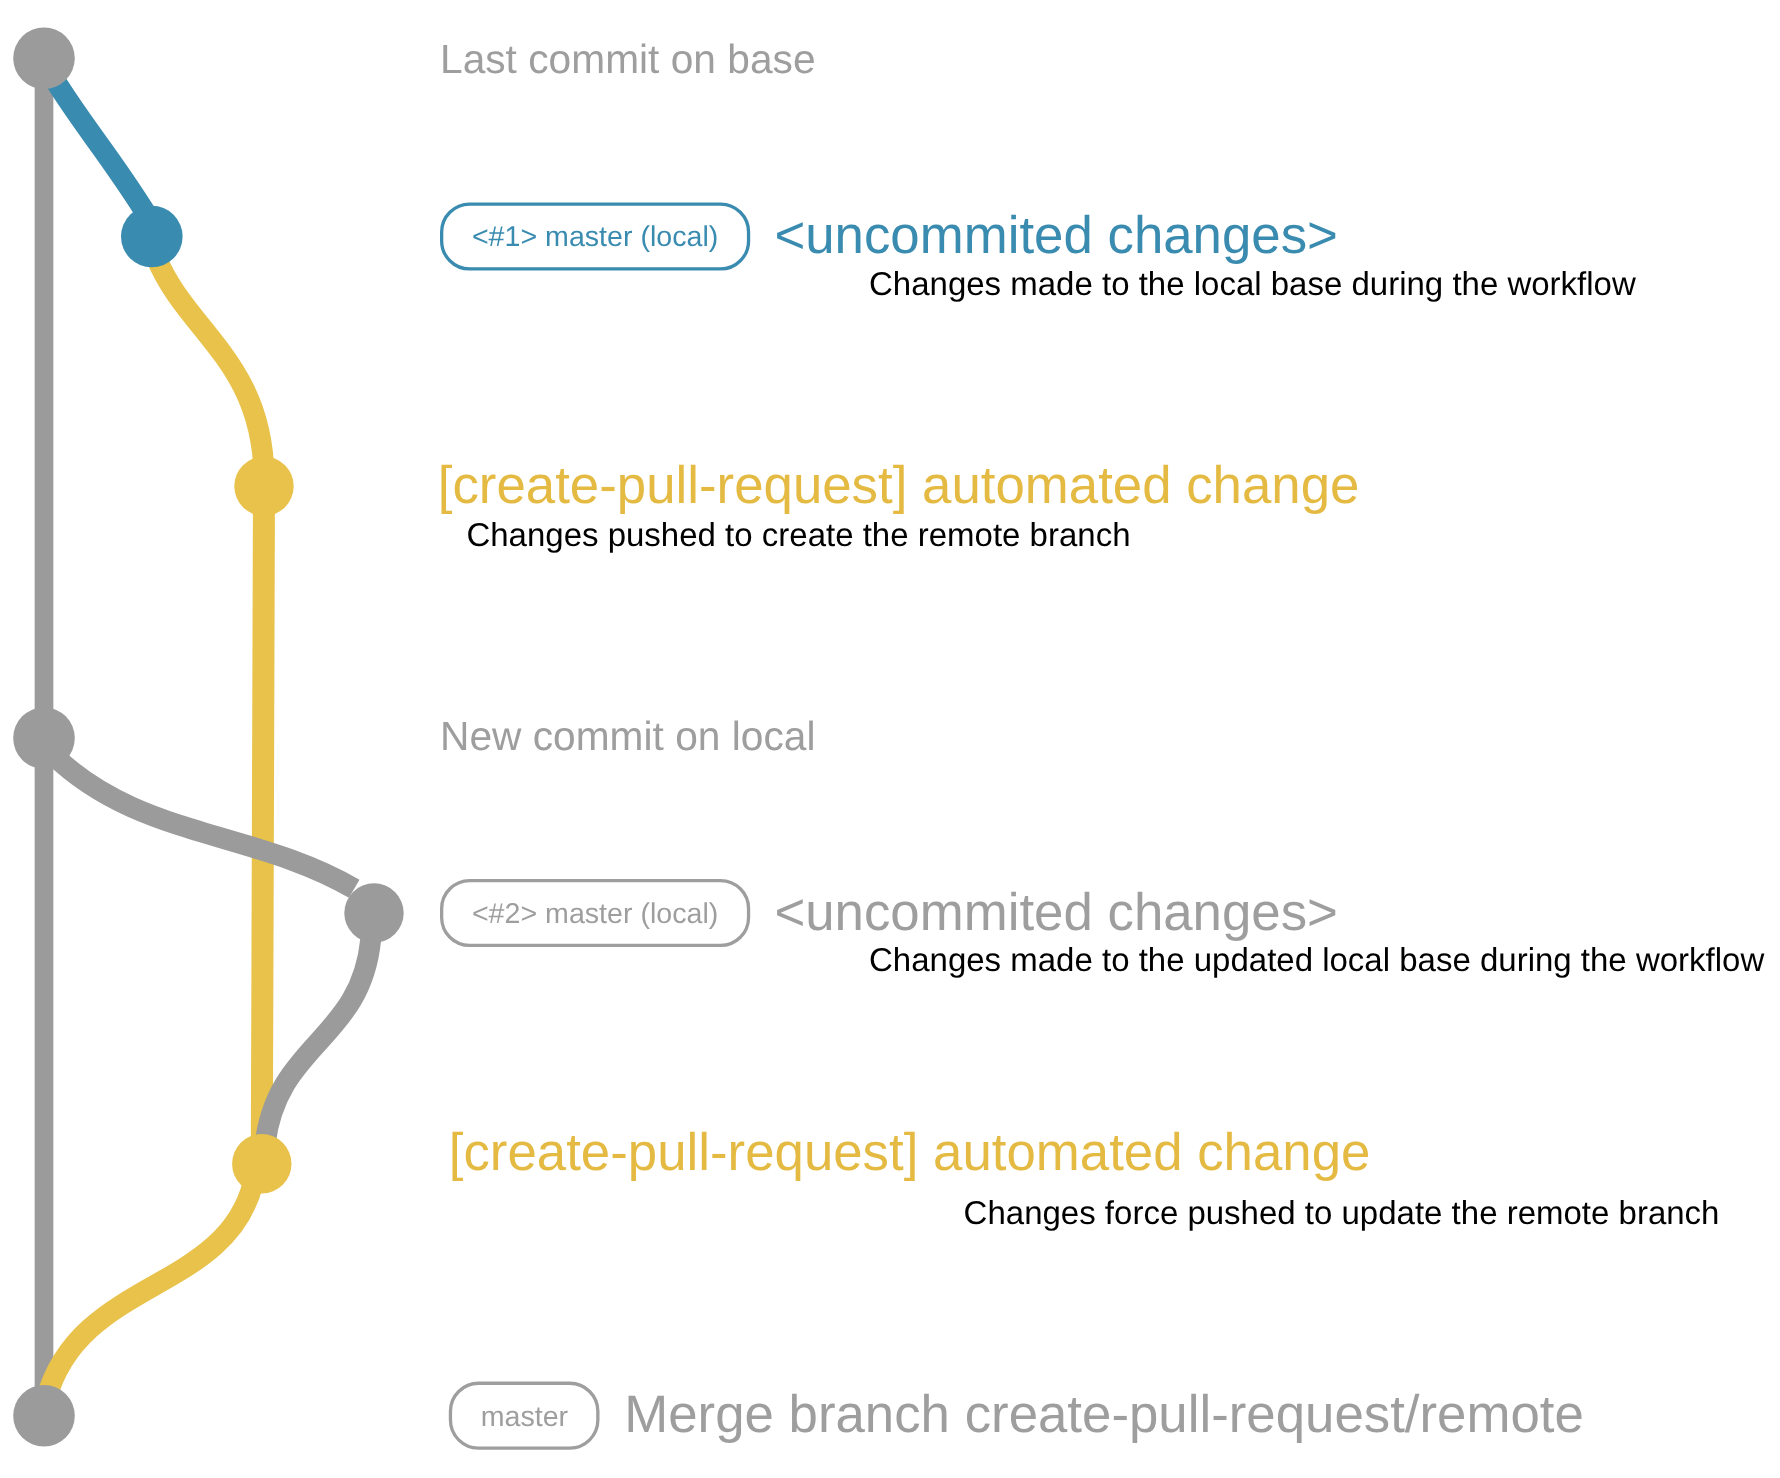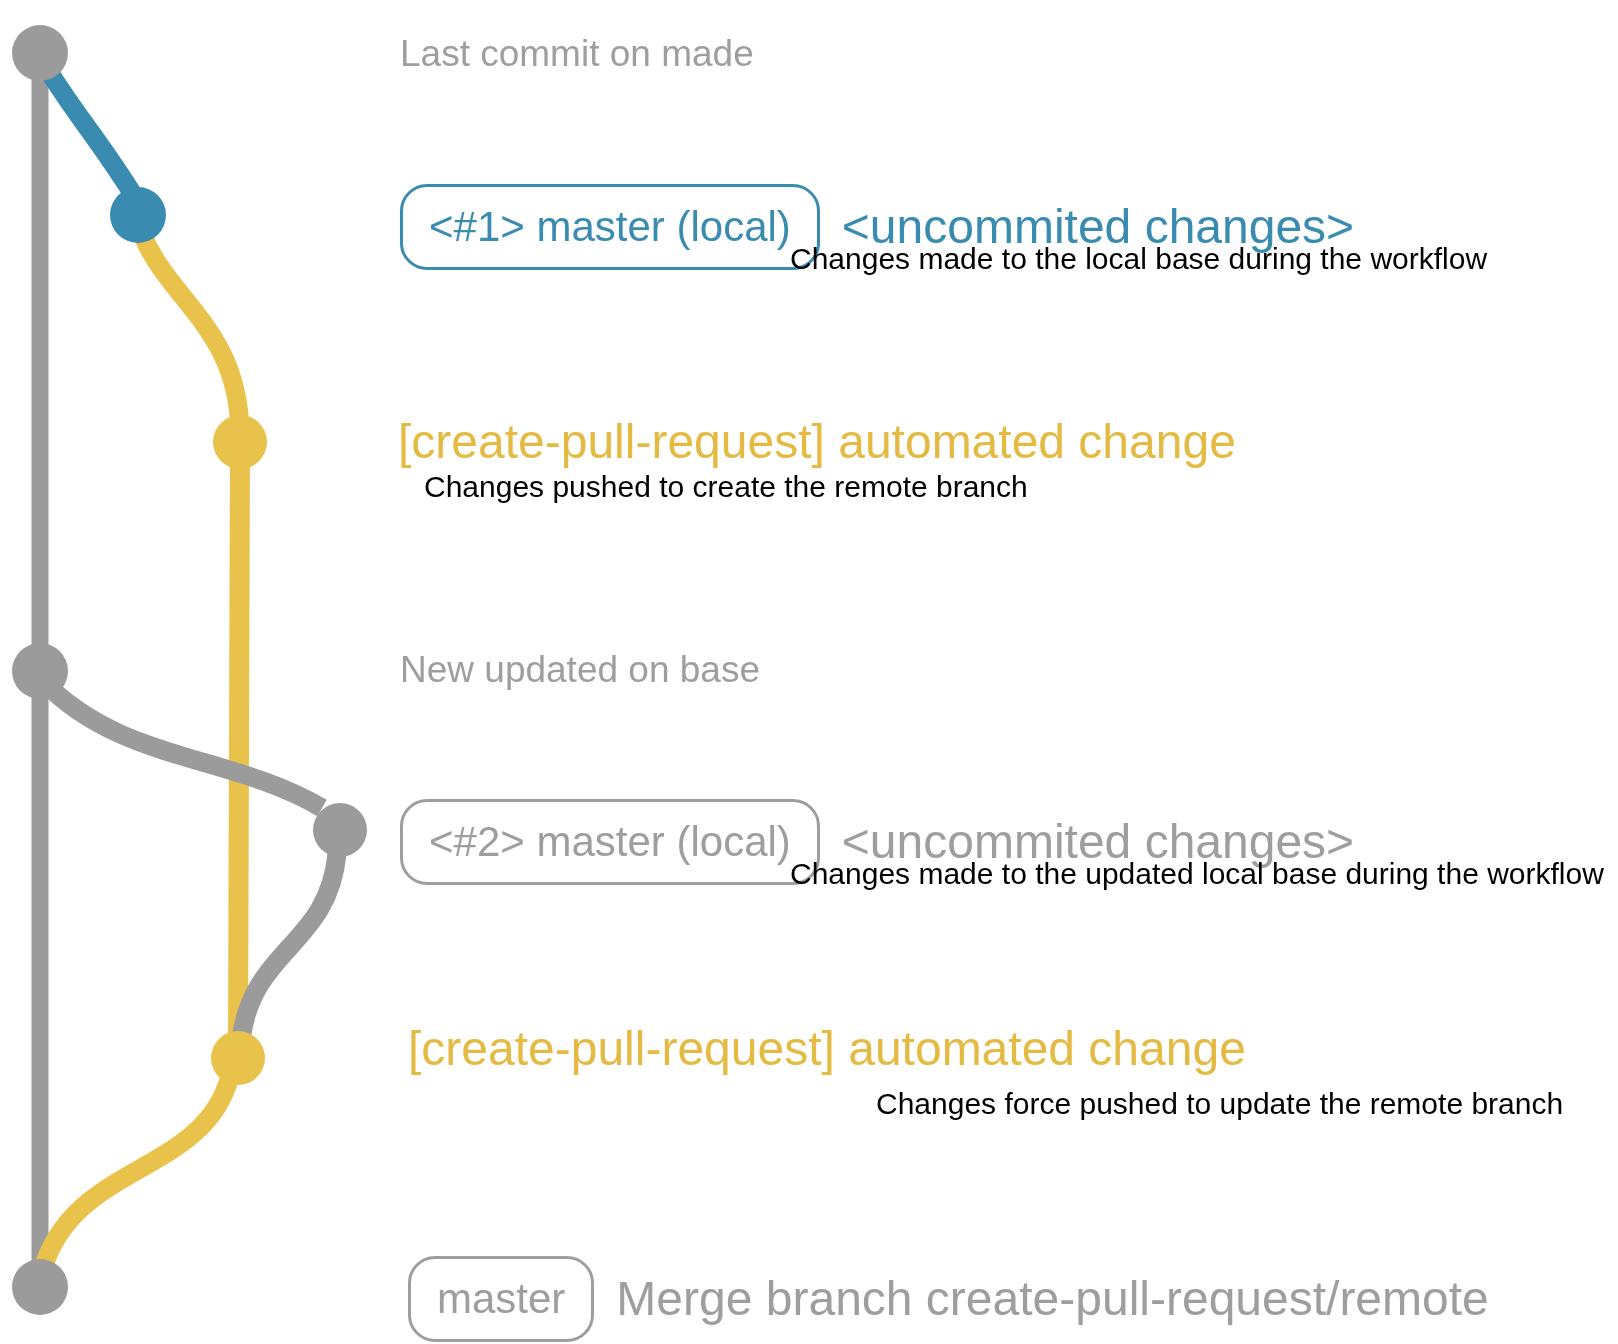--- a/index.html
+++ b/index.html
@@ -55,7 +55,7 @@
   <circle cx="40" cy="1287" r="28" fill="#9b9b9b"></circle>
 </svg>
 
-<div class="plain-label" style="left:400px;top:32px">Last commit on made</div>
+<div class="plain-label" style="left:400px;top:32px">Last commit on base</div>
 
 <div class="row" style="left:400px;top:184px">
   <span class="badge c-blue">&lt;#1&gt; master (local)</span>

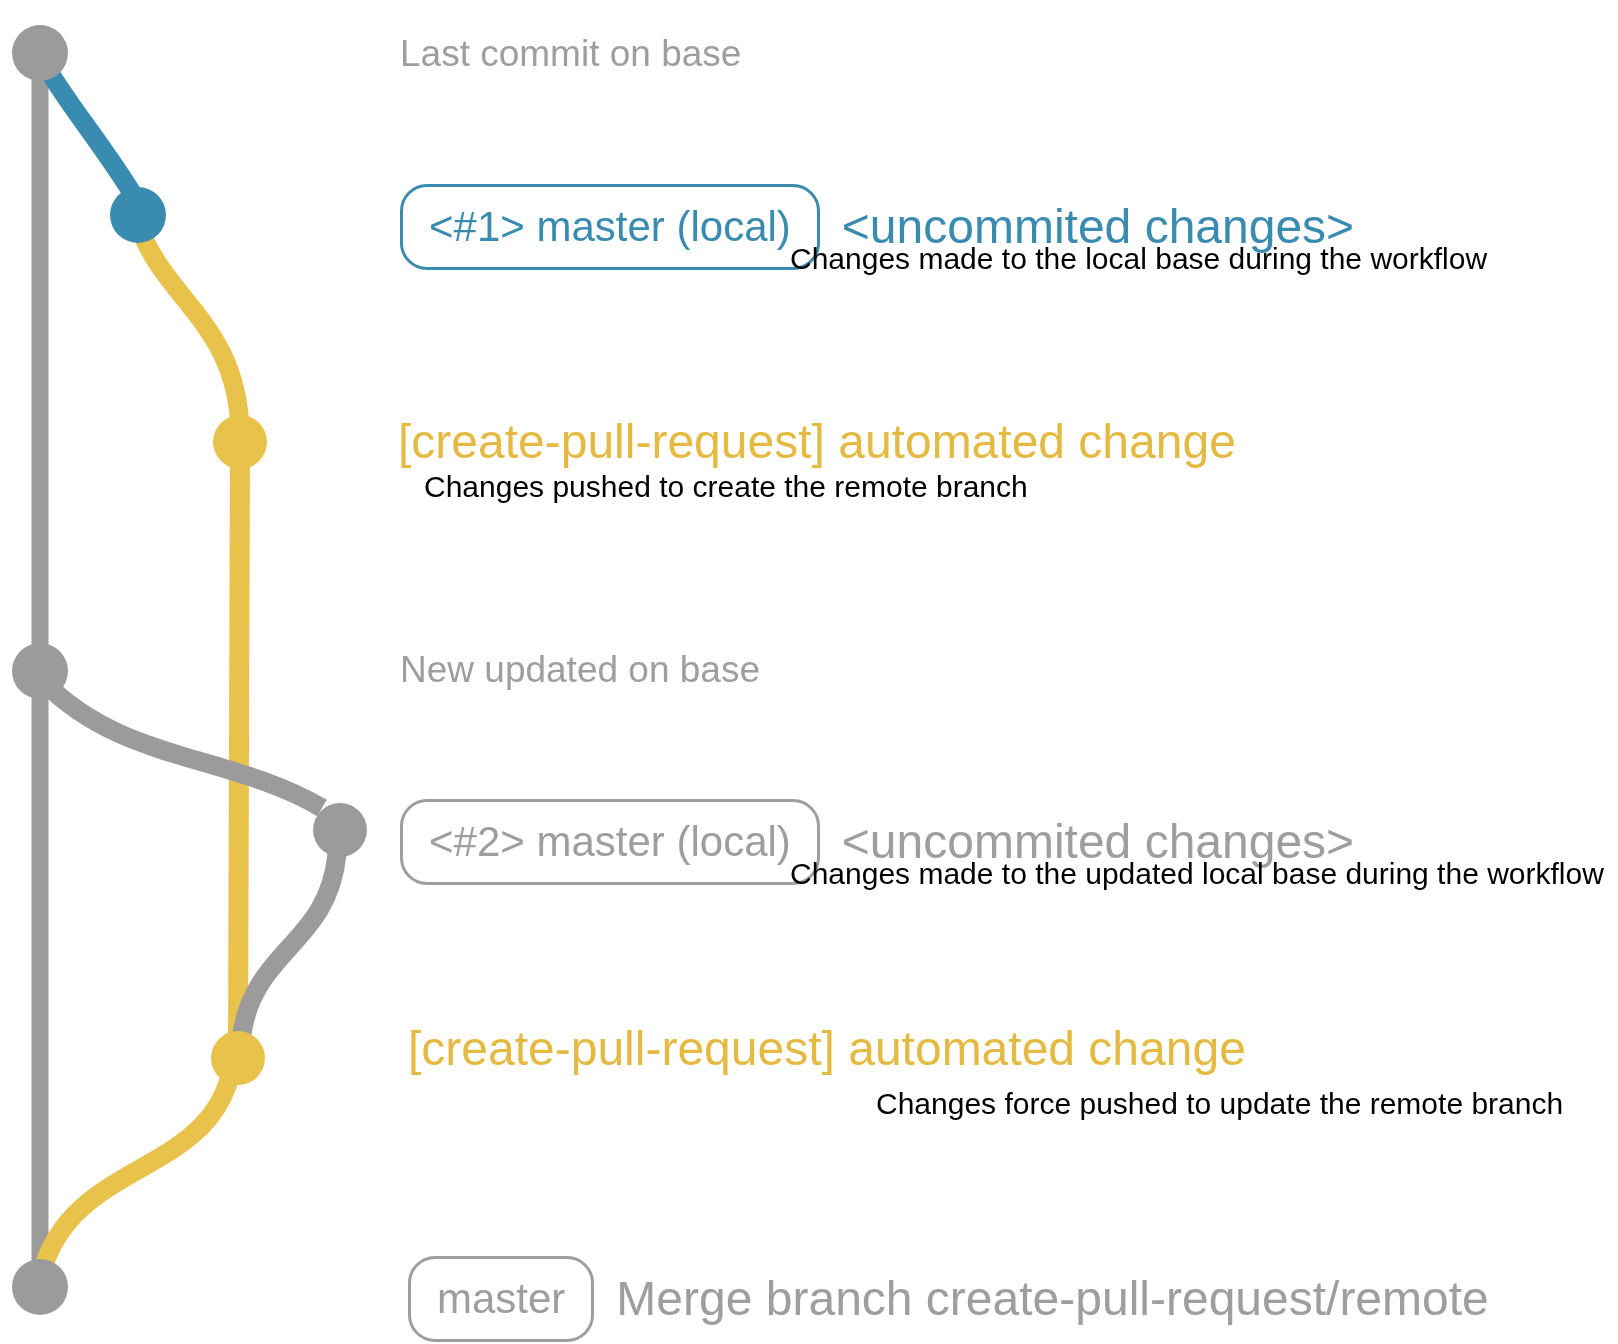--- a/index.html
+++ b/index.html
@@ -16,7 +16,7 @@
   }
   .badge{
     display:inline-block;border:3px solid;border-radius:27px;
-    padding:18px 26px;font-size:42px;line-height:44px;background:#ffffff;
+    padding:6px 26px;font-size:26px;line-height:44px;background:#ffffff;
   }
   .title{font-size:48px;line-height:44px}
   .desc{

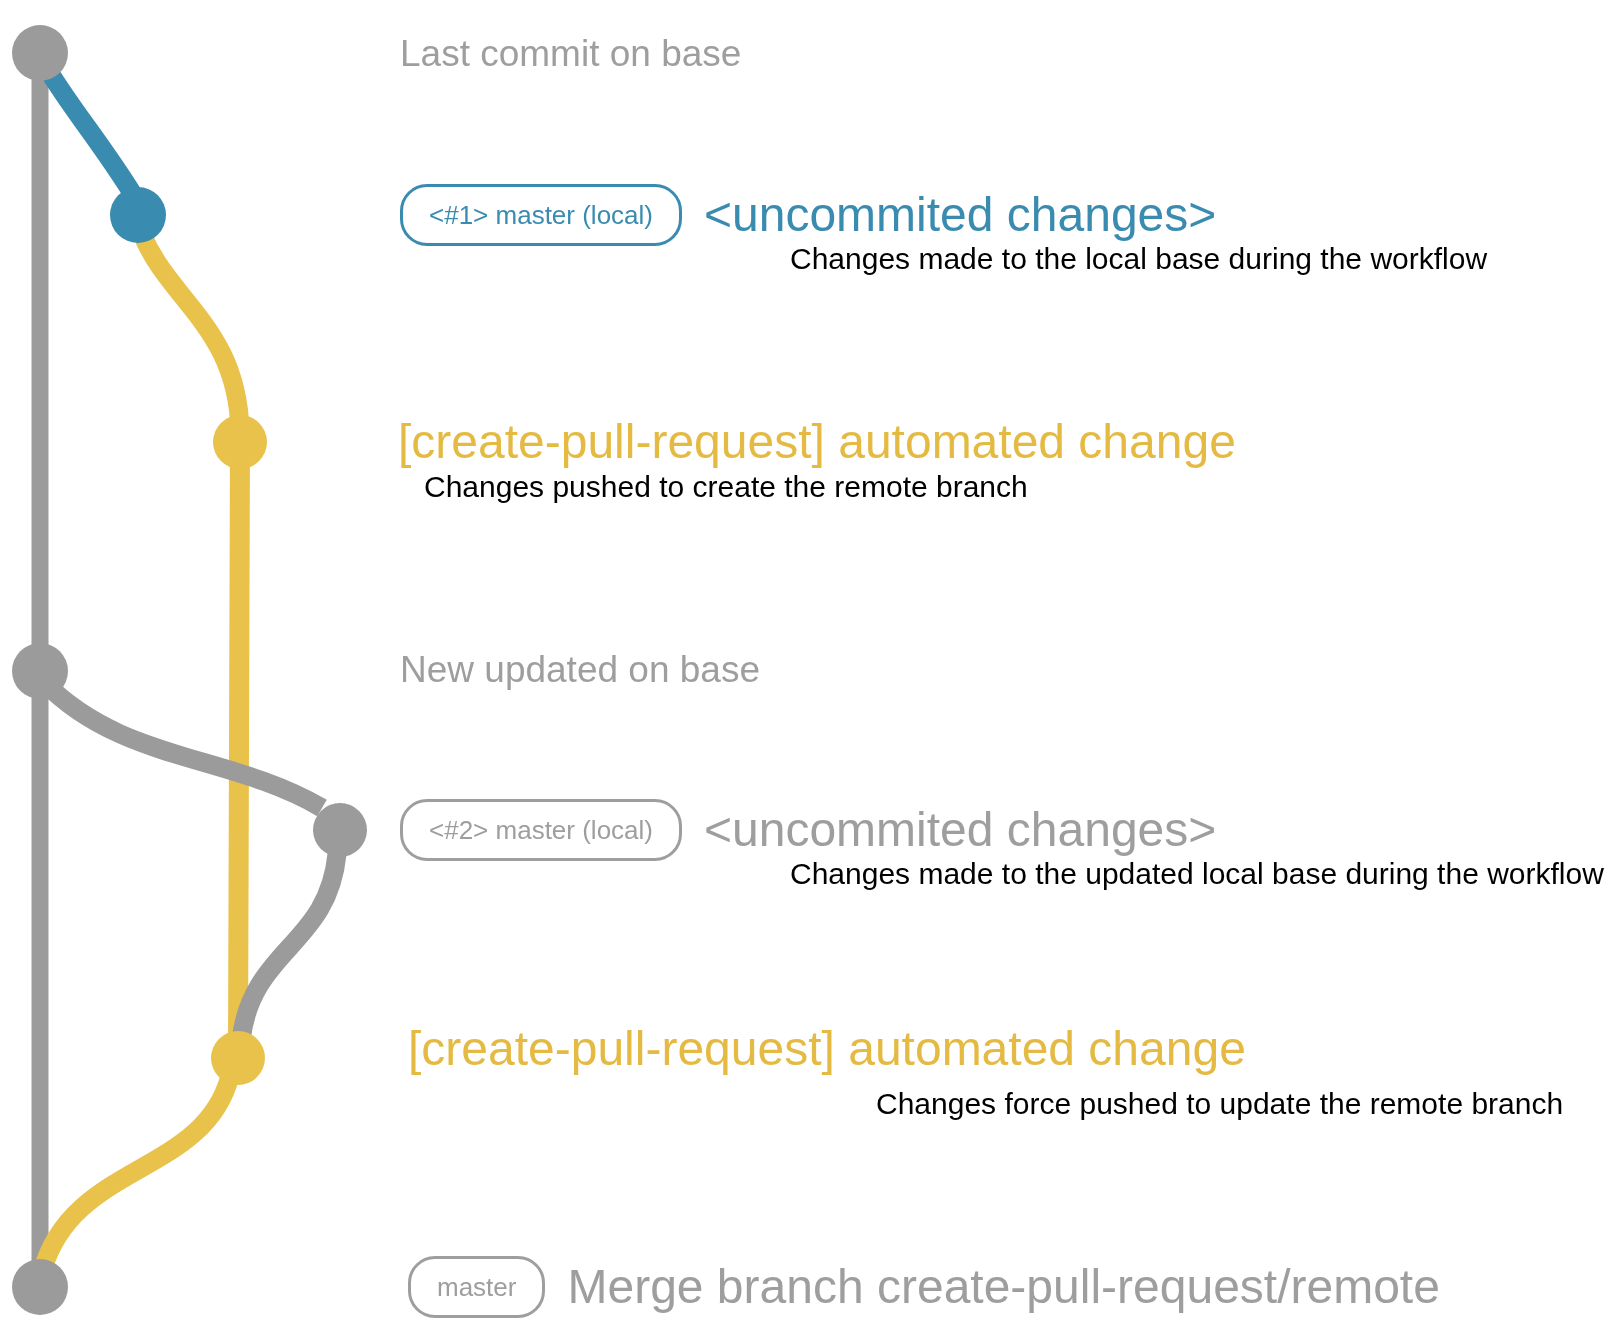--- a/index.html
+++ b/index.html
@@ -68,7 +68,7 @@
 </div>
 <div class="desc" style="left:424px;top:469px">Changes pushed to create the remote branch</div>
 
-<div class="plain-label" style="left:400px;top:648px">New updated on base</div>
+<div class="plain-label" style="left:400px;top:648px">New commit on local</div>
 
 <div class="row" style="left:400px;top:799px">
   <span class="badge c-gray">&lt;#2&gt; master (local)</span>

